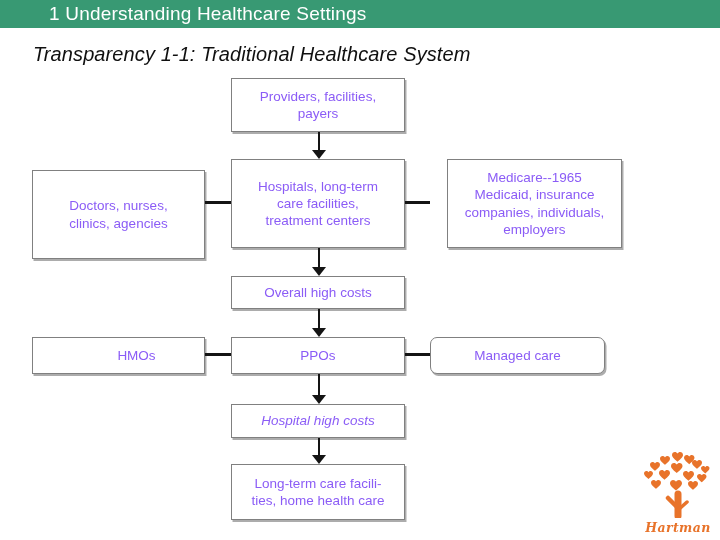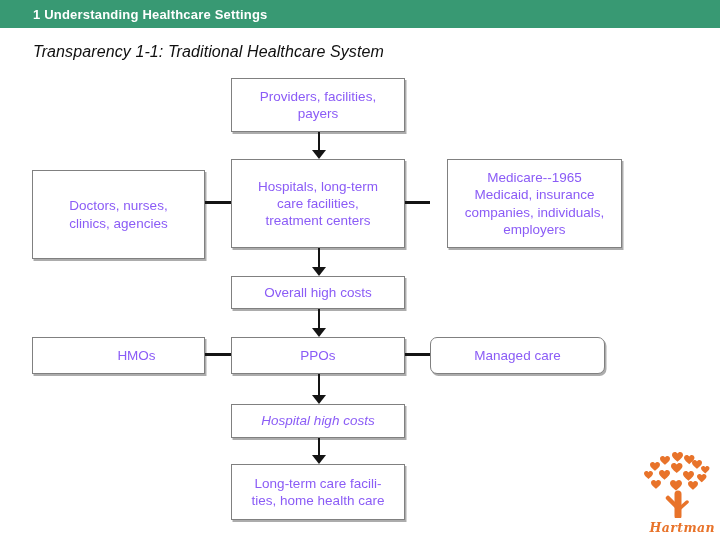--- a/index.html
+++ b/index.html
@@ -13,7 +13,7 @@
     padding-left:33px;box-sizing:border-box;
   }
   .header-bar .hdr-text{
-    color:#ffffff;font-size:13px;font-weight:bold;letter-spacing:.2px;
+    color:#ffffff;font-size:19px;font-weight:normal;letter-spacing:.2px;margin-left:16px;
   }
   .slide-title{
     position:absolute;left:33px;top:43px;

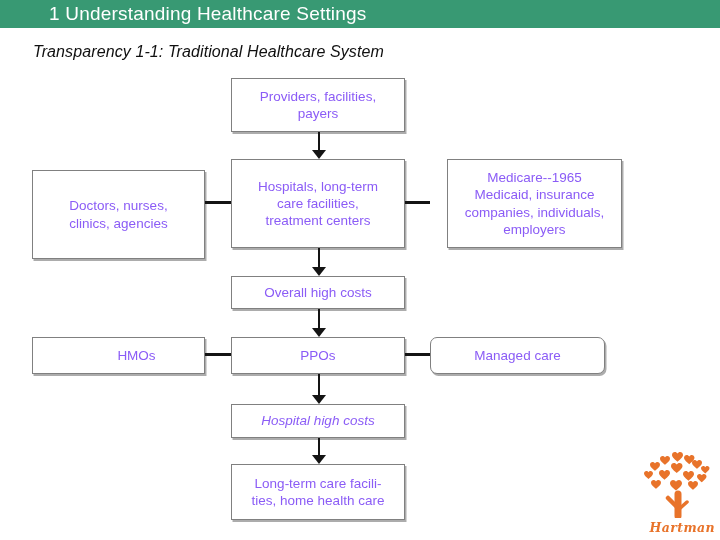--- a/index.html
+++ b/index.html
@@ -17,7 +17,7 @@
   }
   .slide-title{
     position:absolute;left:33px;top:43px;
-    font-style:italic;font-size:16px;color:#101010;letter-spacing:.1px;
+    font-style:italic;font-size:20px;color:#101010;letter-spacing:.1px;
   }
   .fbox{
     position:absolute;background:#ffffff;

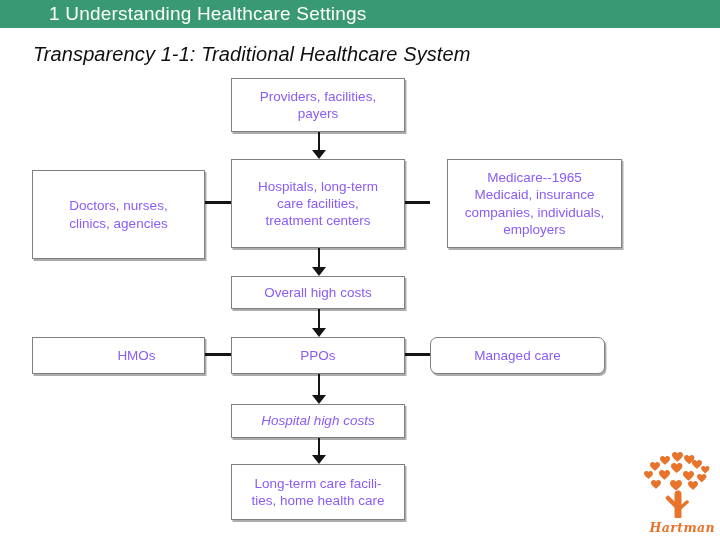--- a/index.html
+++ b/index.html
@@ -40,7 +40,7 @@
     border-top:9px solid #141414;
   }
   
-  .logo{position:absolute;left:641px;top:452px;width:74px;text-align:right;}
+  .logo{position:absolute;left:641px;top:452px;width:74px;text-align:center;}
   .logo-text{
     color:#E8732A;font-family:"DejaVu Serif",serif;font-style:italic;
     font-weight:bold;font-size:12.5px;letter-spacing:.4px;margin-top:-2px;

